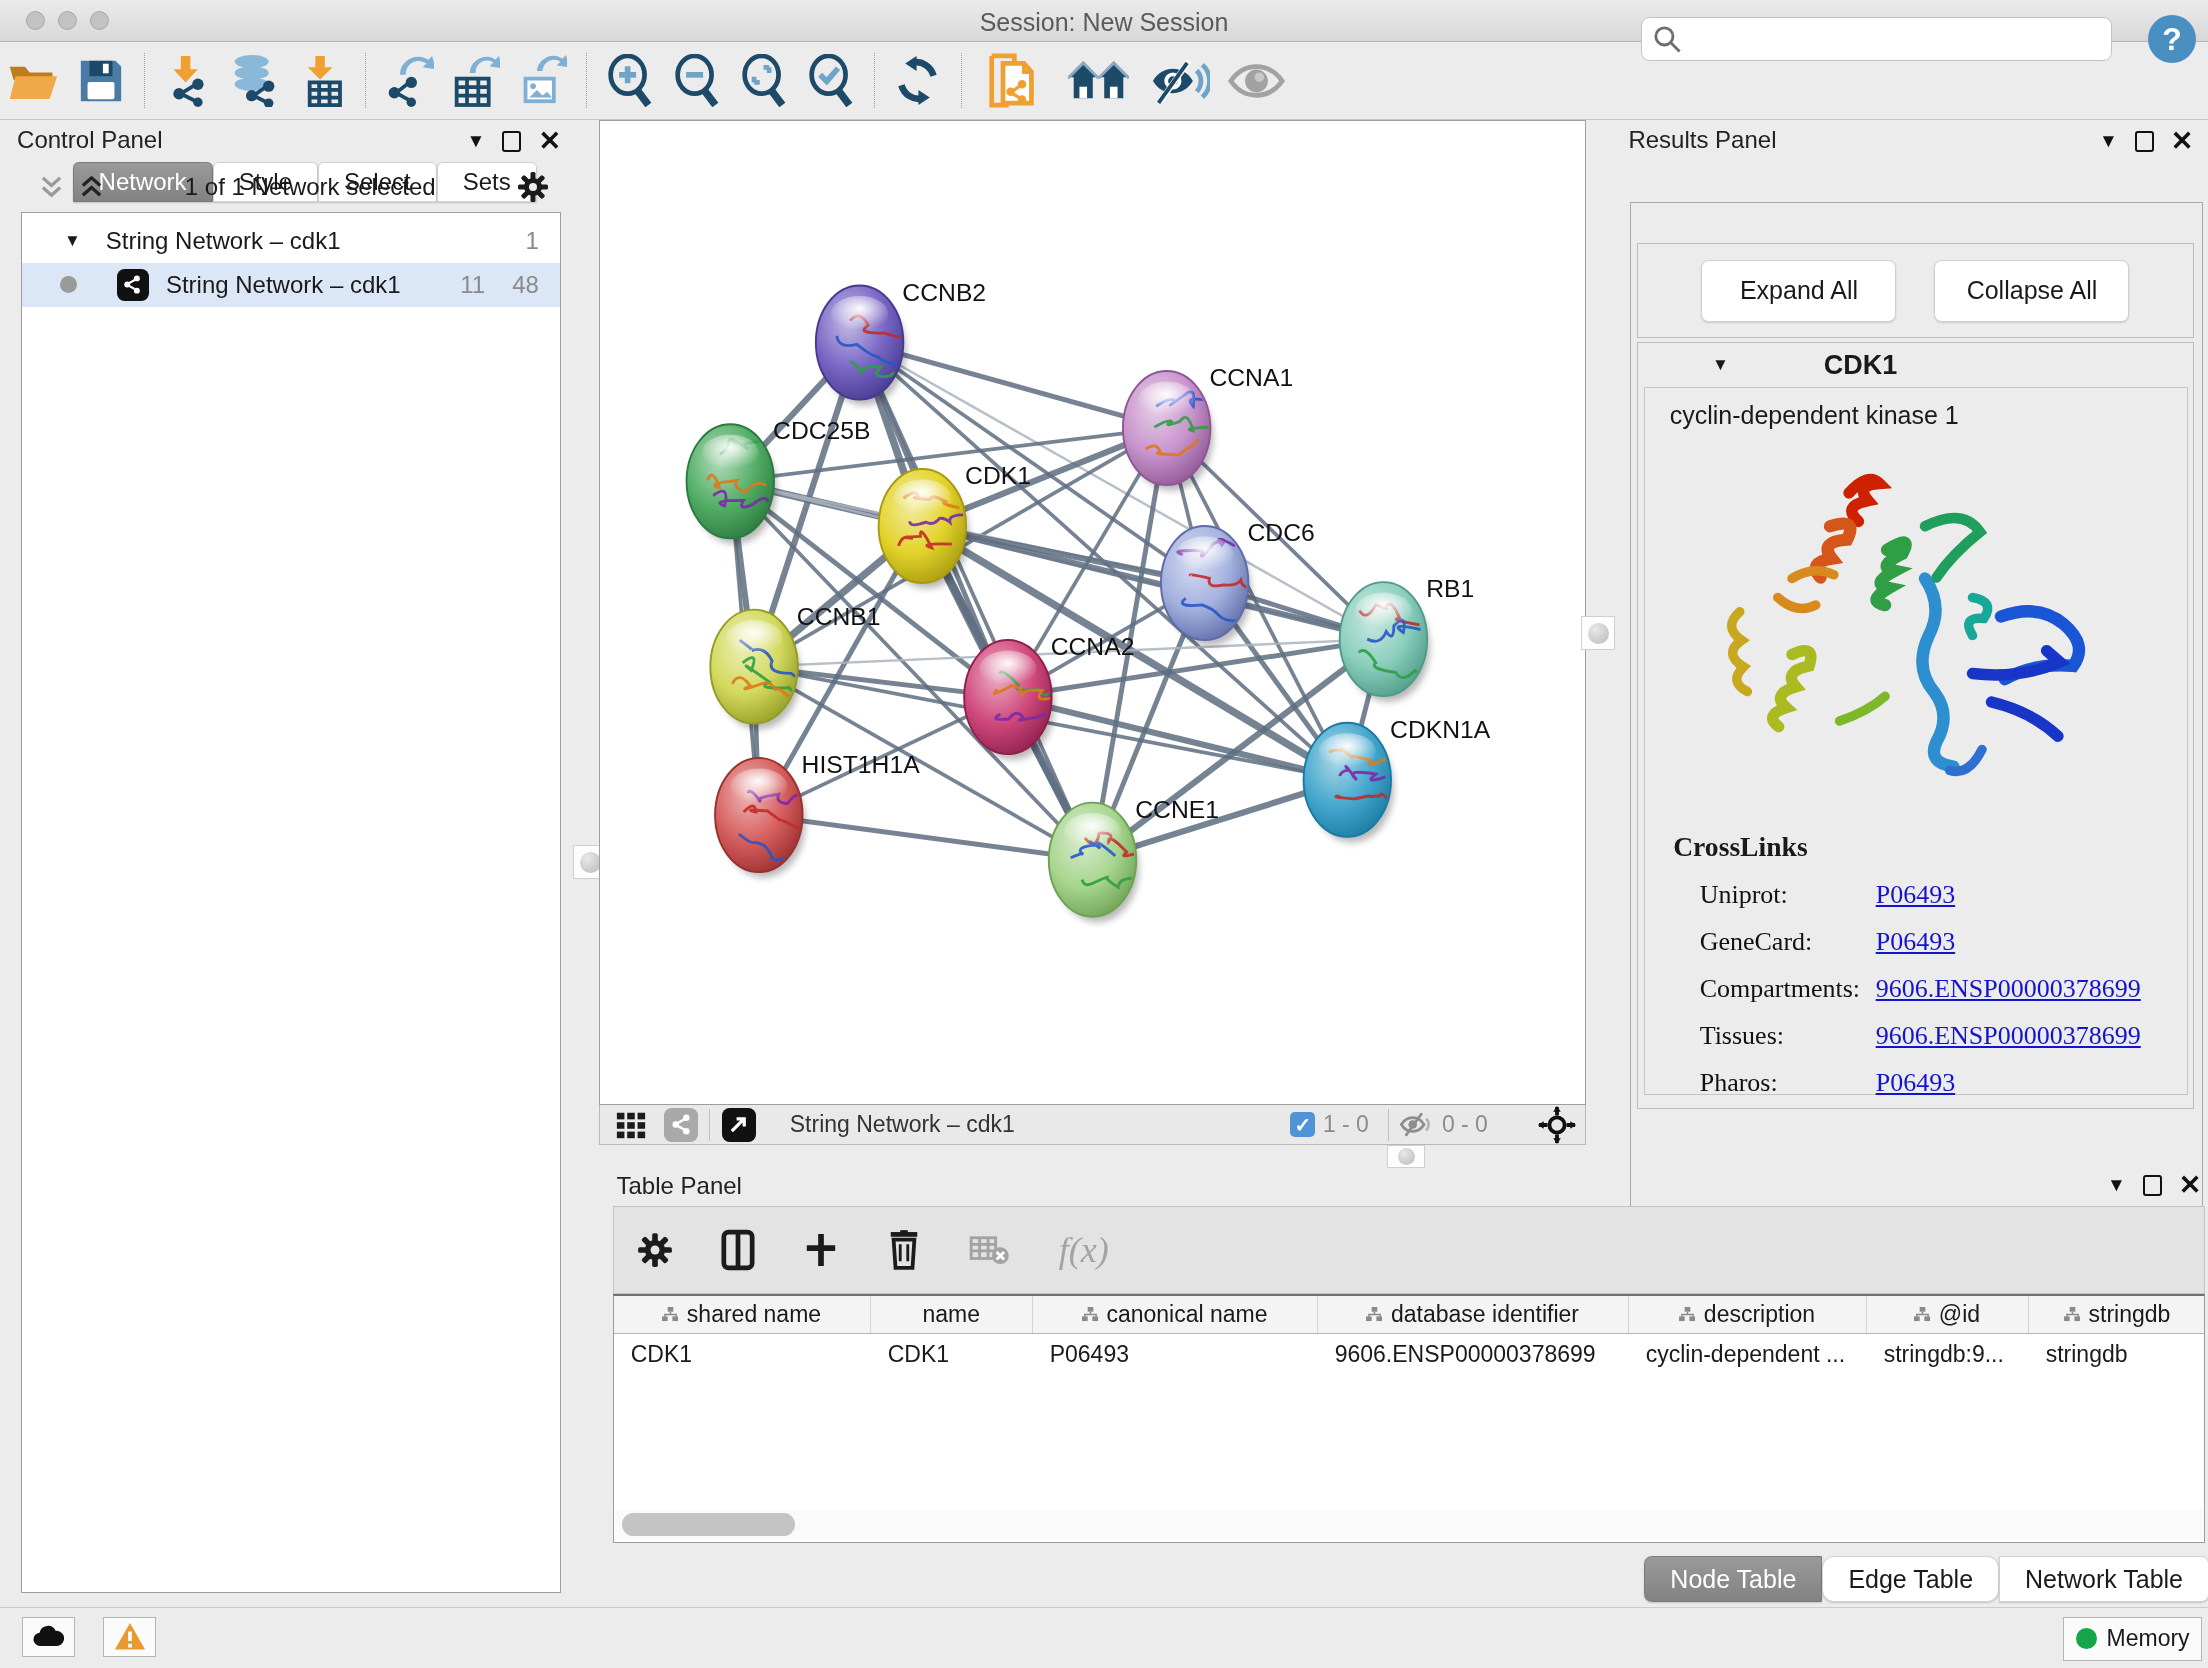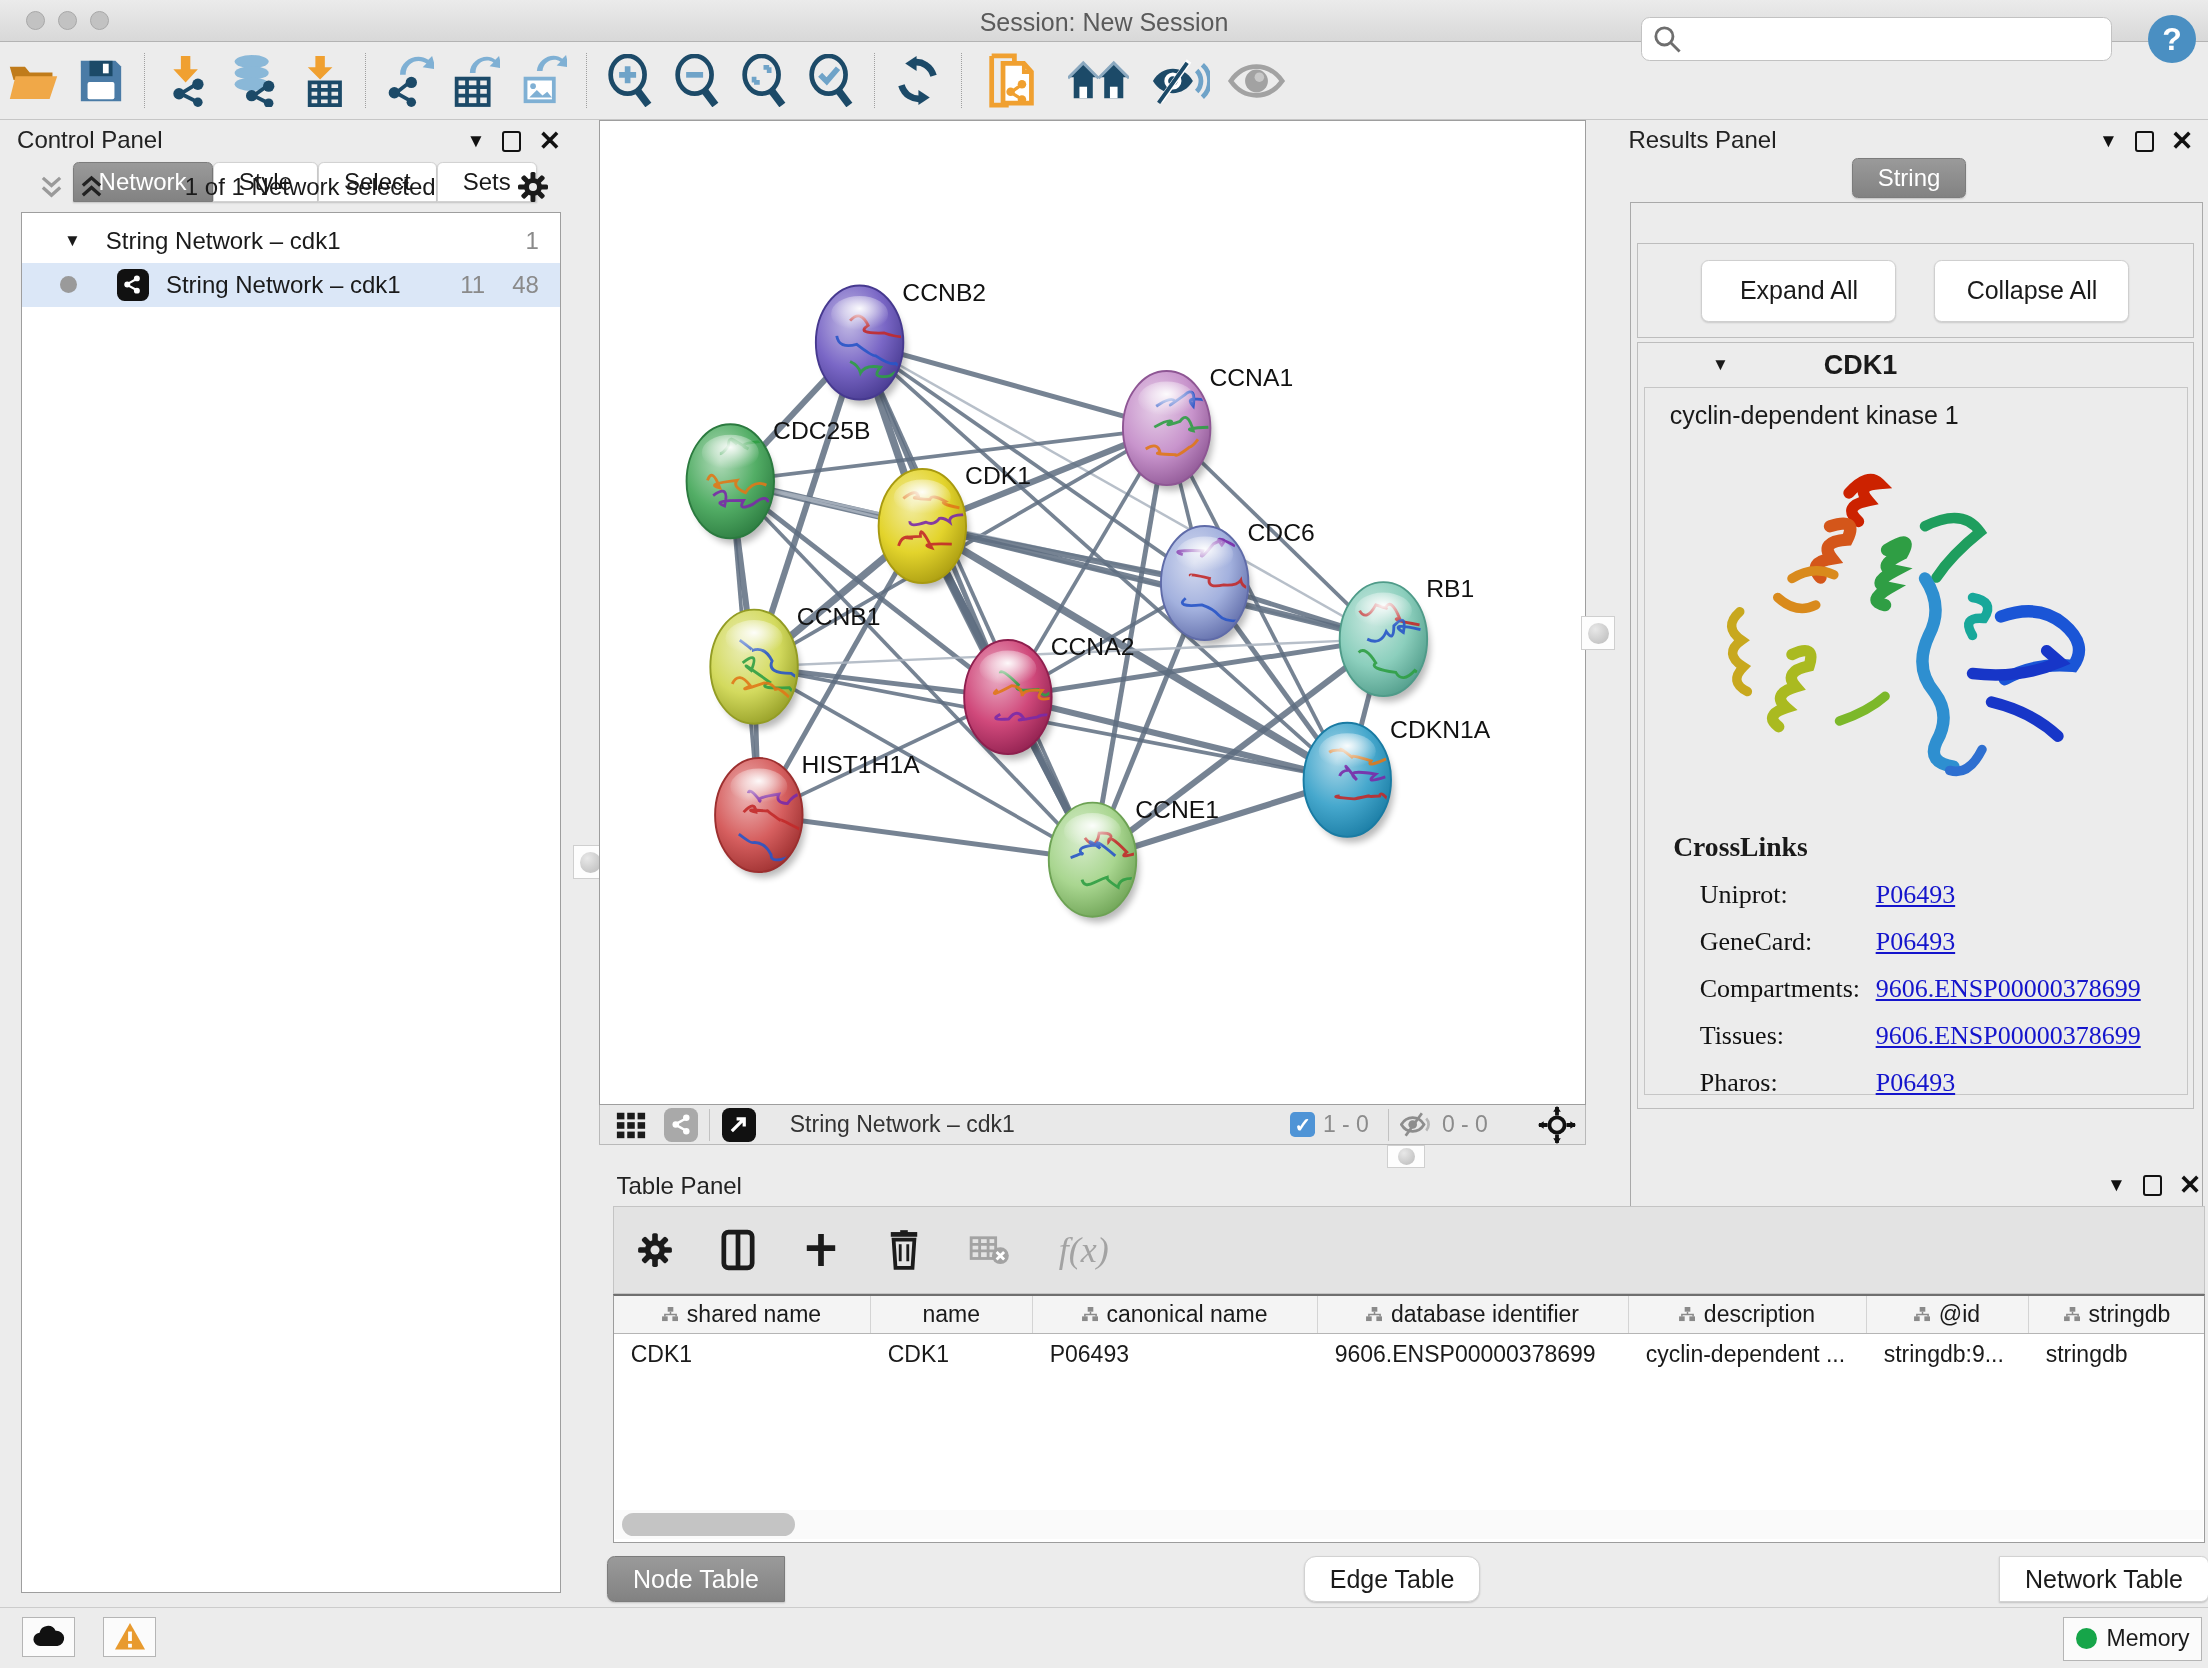--- a/index.html
+++ b/index.html
@@ -688,9 +688,6 @@
     <span class="pc-float"></span>
     <span class="pc-close">✕</span>
   </div>
-  <div id="rp-tab">
-    <div class="tabbtn sel">String</div>
-  </div>
   <div id="rp-outer">
     <div id="rp-buttons-box">
       <div class="rp-btn">Expand All</div>

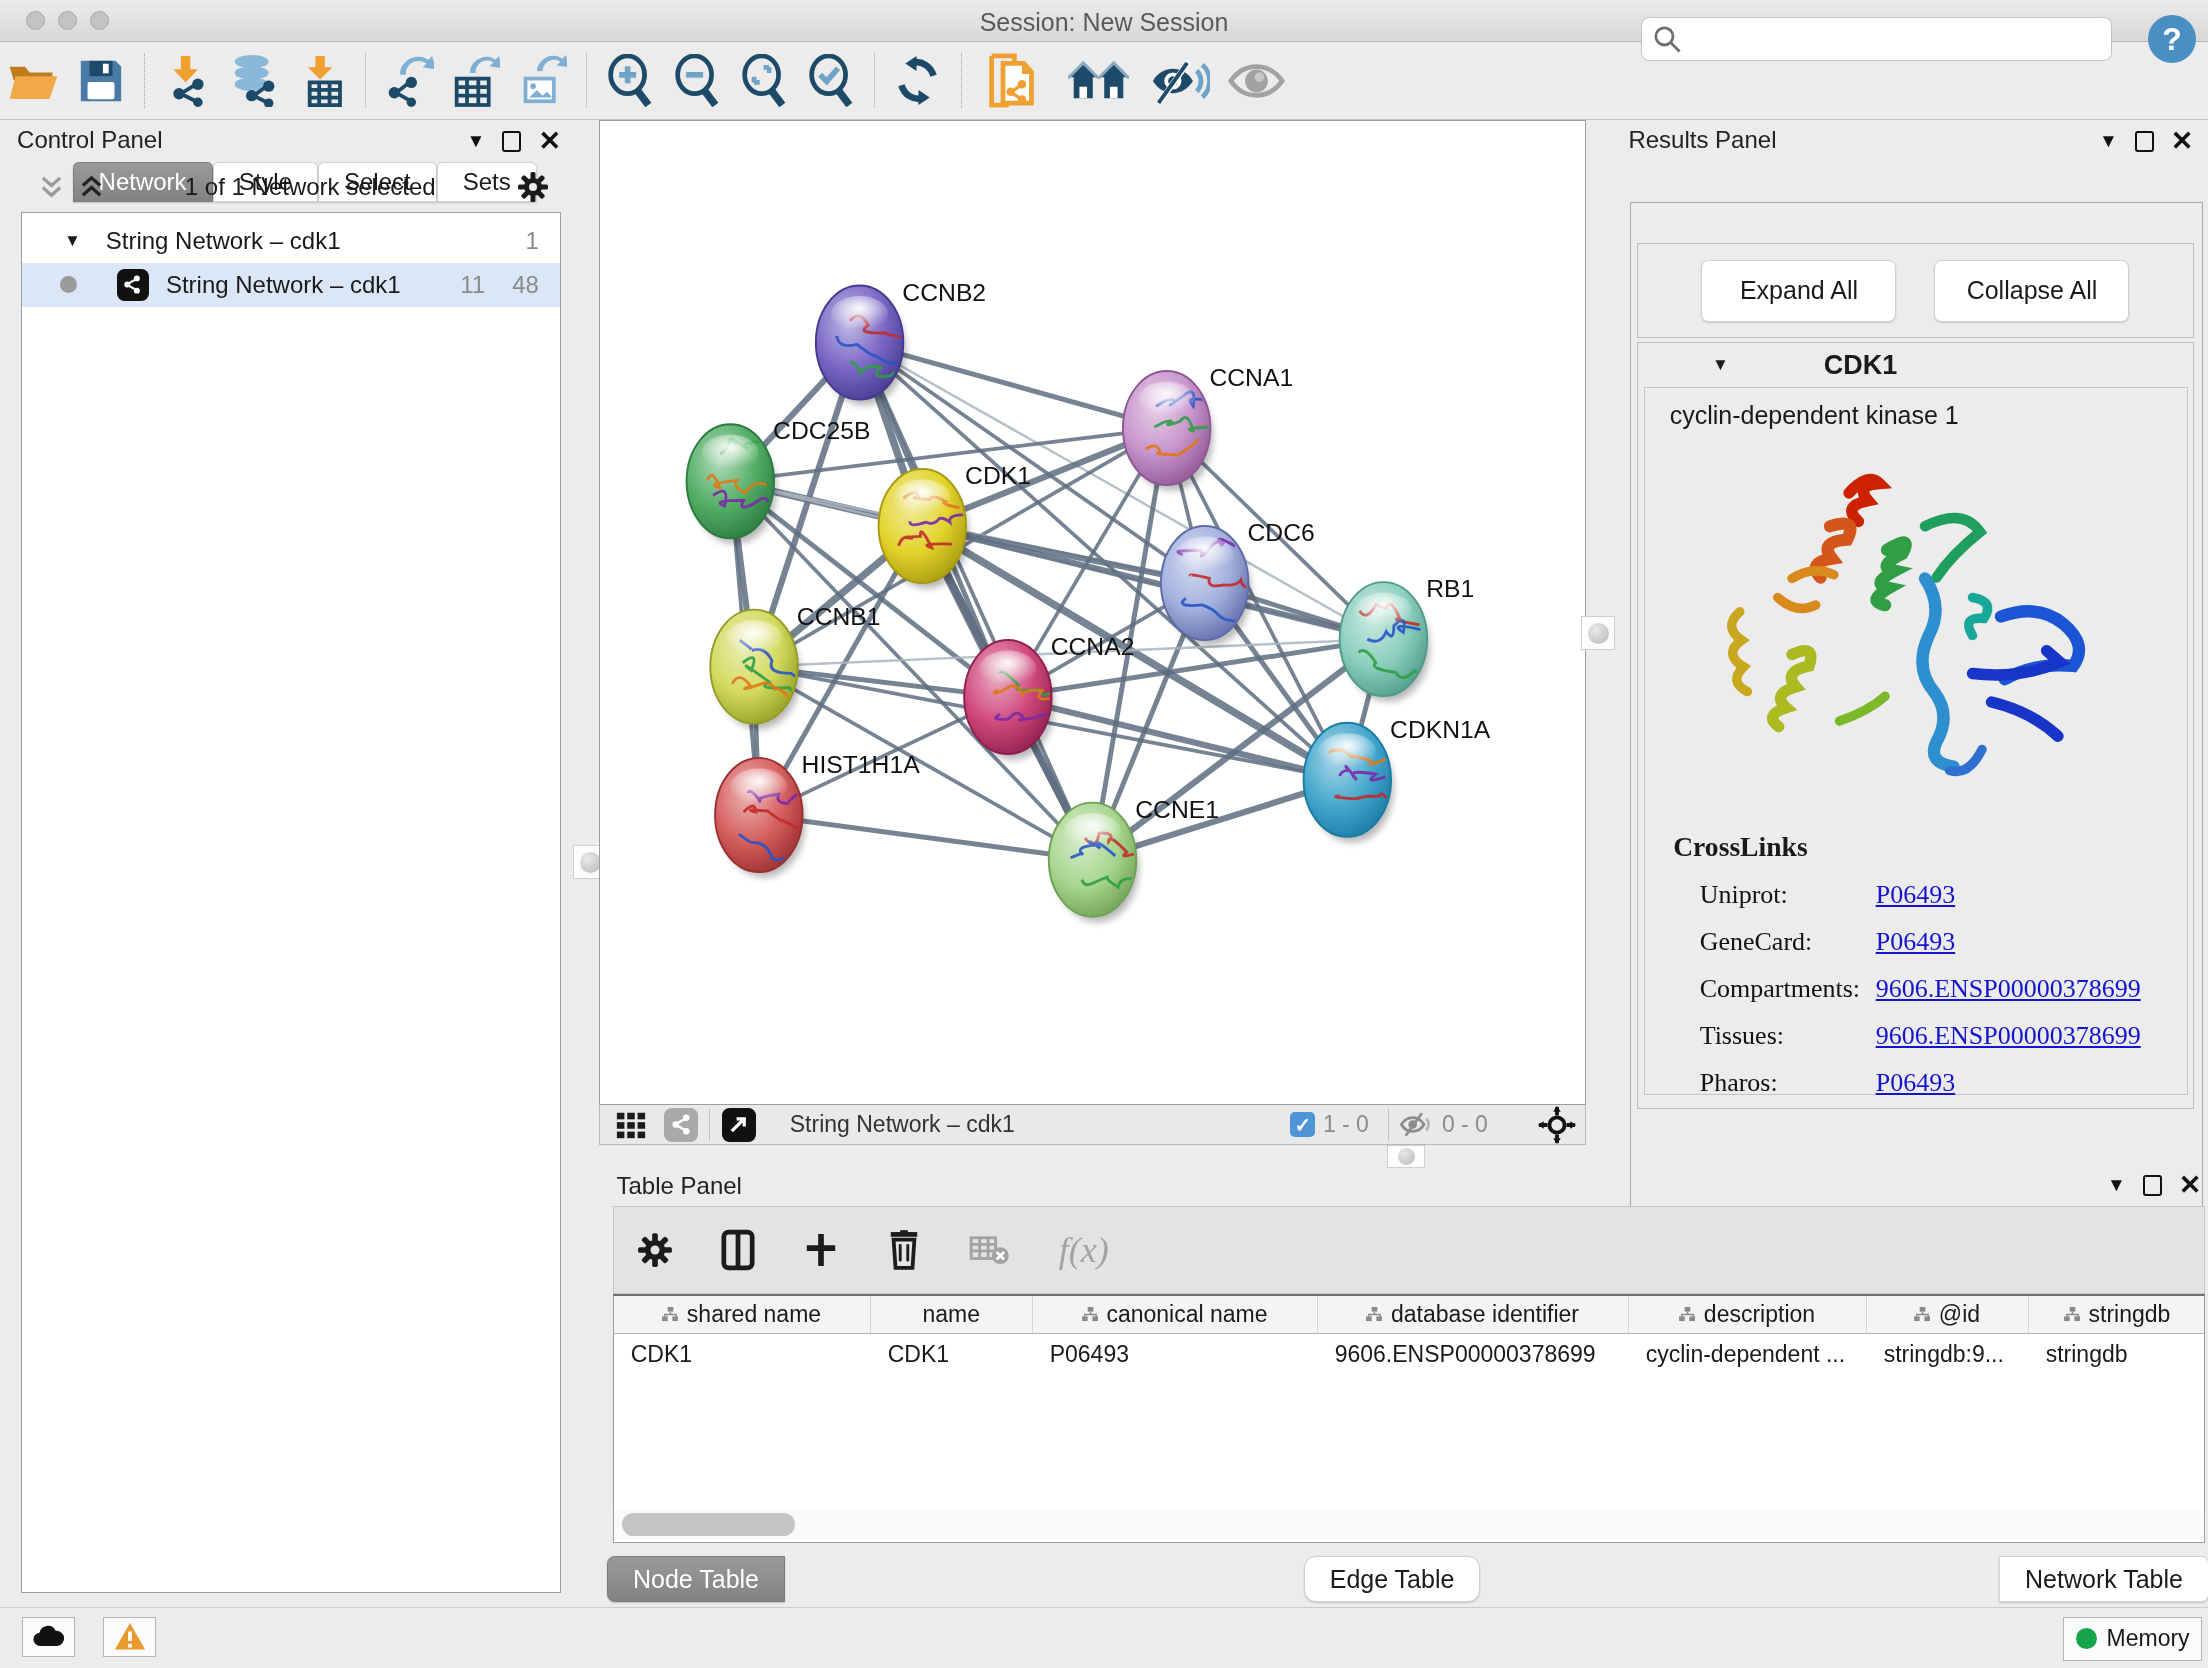--- a/index.html
+++ b/index.html
@@ -115,7 +115,7 @@
     overflow:hidden; white-space:nowrap; }
   #tp-hscroll { position:absolute; left:7.6px; top:342px; width:1588px; height:28.5px; background:#fafafa; }
   #tp-thumb { position:absolute; left:7.6px; top:2.9px; width:173px; height:23px; background:#c4c4c4; border-radius:11.4px; }
-  #tp-tabs { position:absolute; left:0; right:0; top:388px; display:flex; justify-content:space-between; }
+  #tp-tabs { position:absolute; left:0; right:0; top:388px; display:flex; justify-content:flex-end; }
   #tp-tabs .tabbtn { border-radius:12px; height:46px; font-size:25px; }
   #tp-tabs .tabbtn:first-child { border-radius:7.6px 0 0 7.6px; }
   #tp-tabs .tabbtn:last-child { border-radius:0 7.6px 7.6px 0; }

